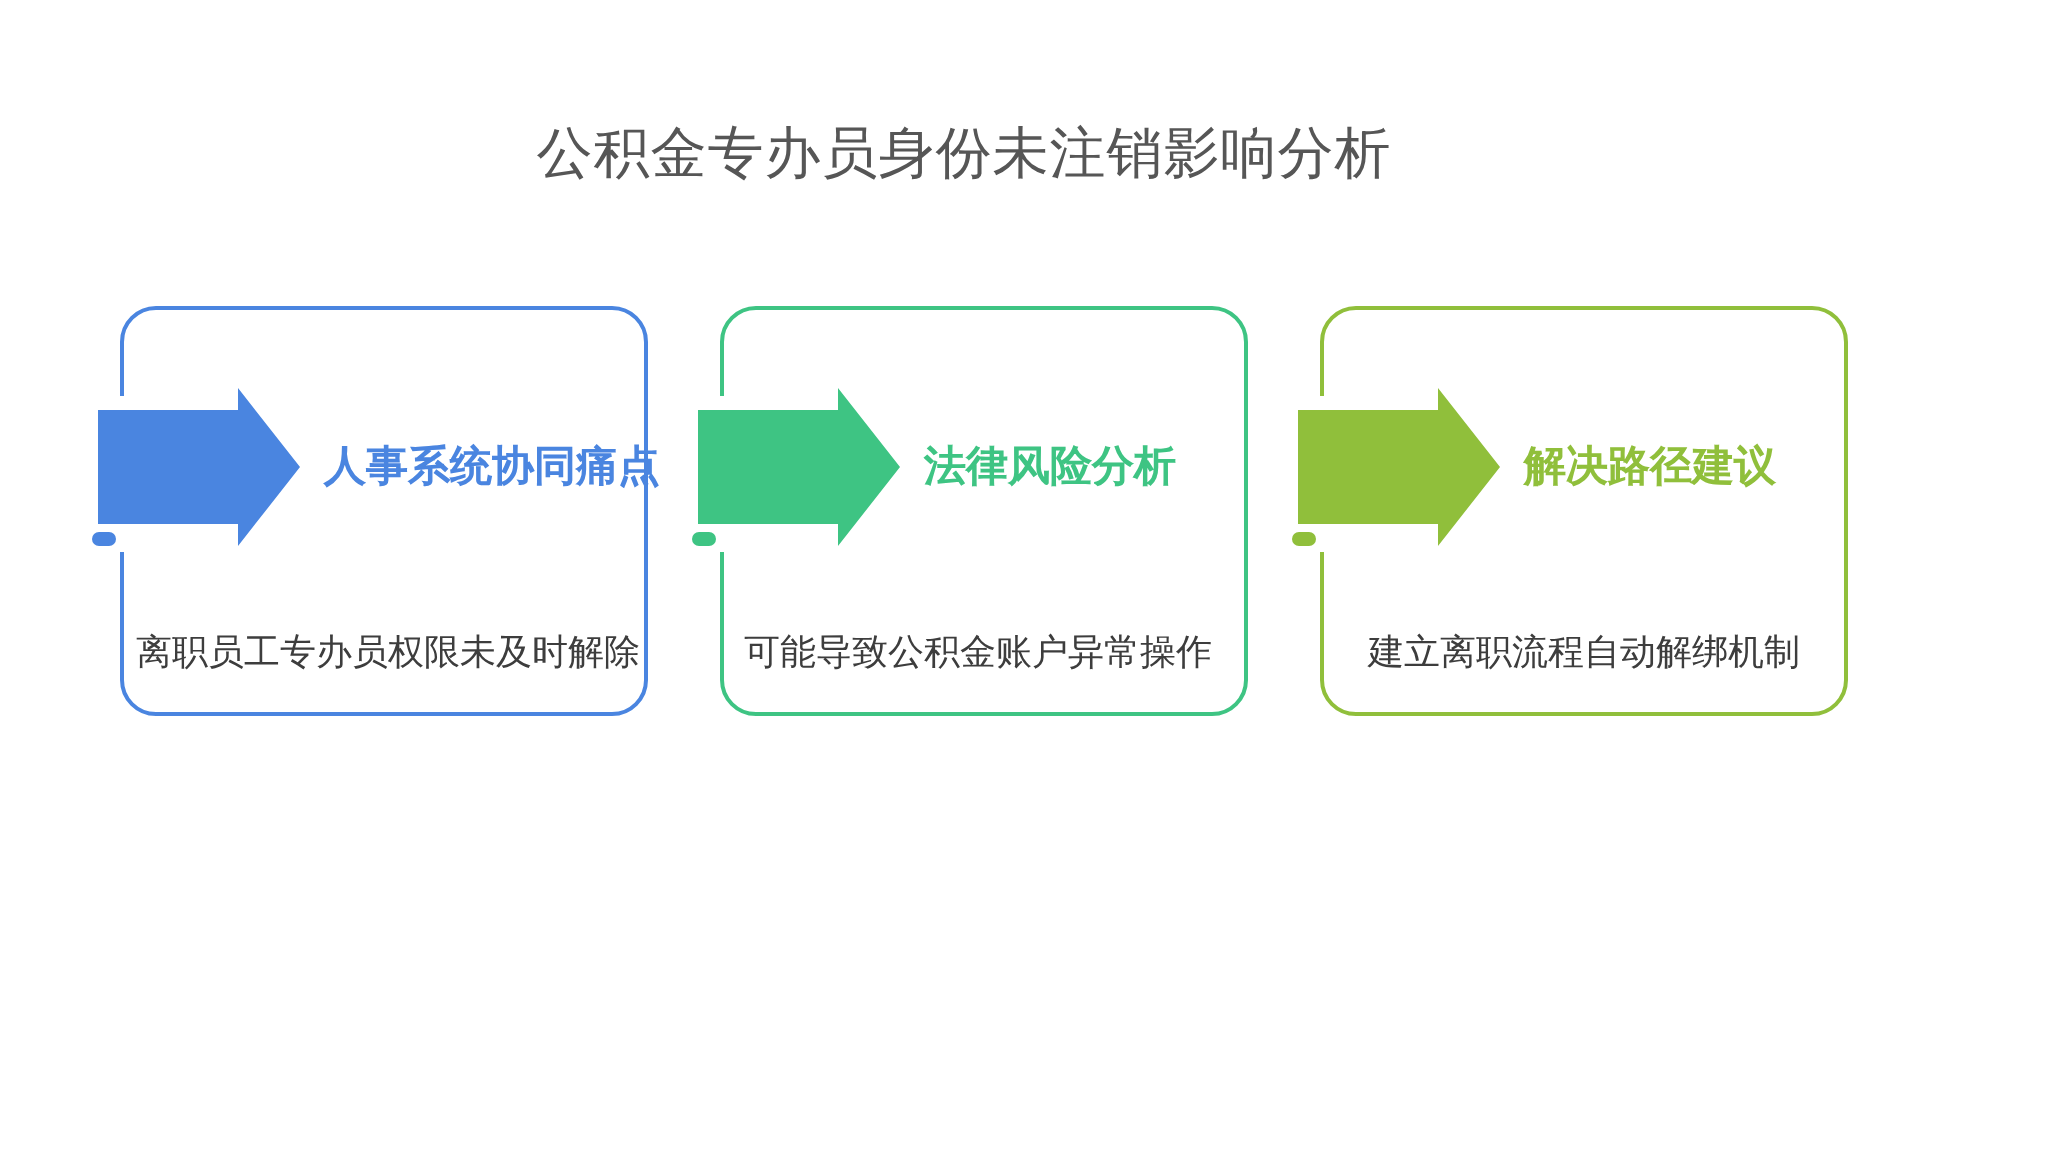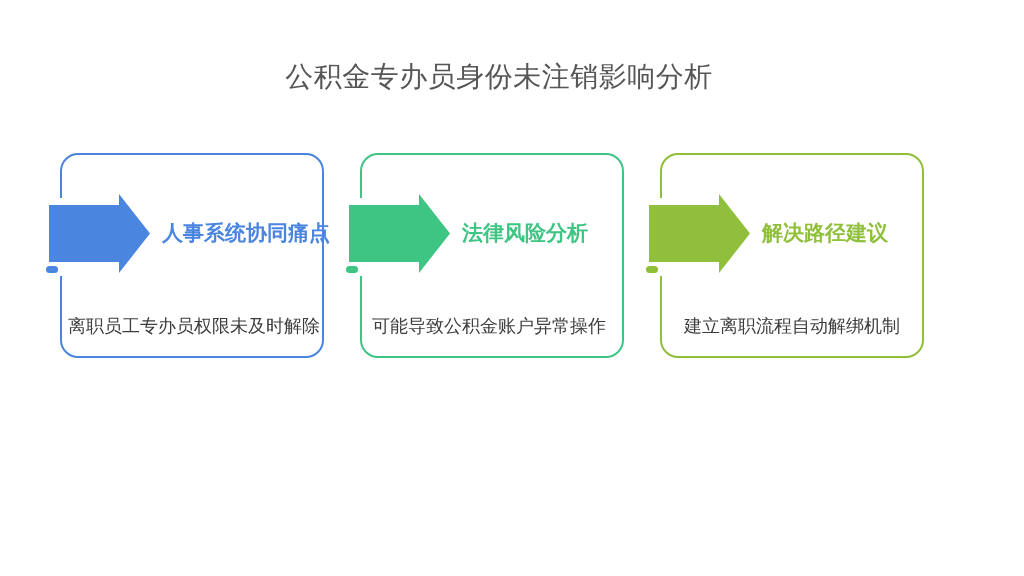--- a/index.html
+++ b/index.html
@@ -26,7 +26,6 @@
     color: #565656;
     letter-spacing: 0.5px;
     white-space: nowrap;
-    padding-left: 17px;
   }
   .zone {
     position: absolute;

